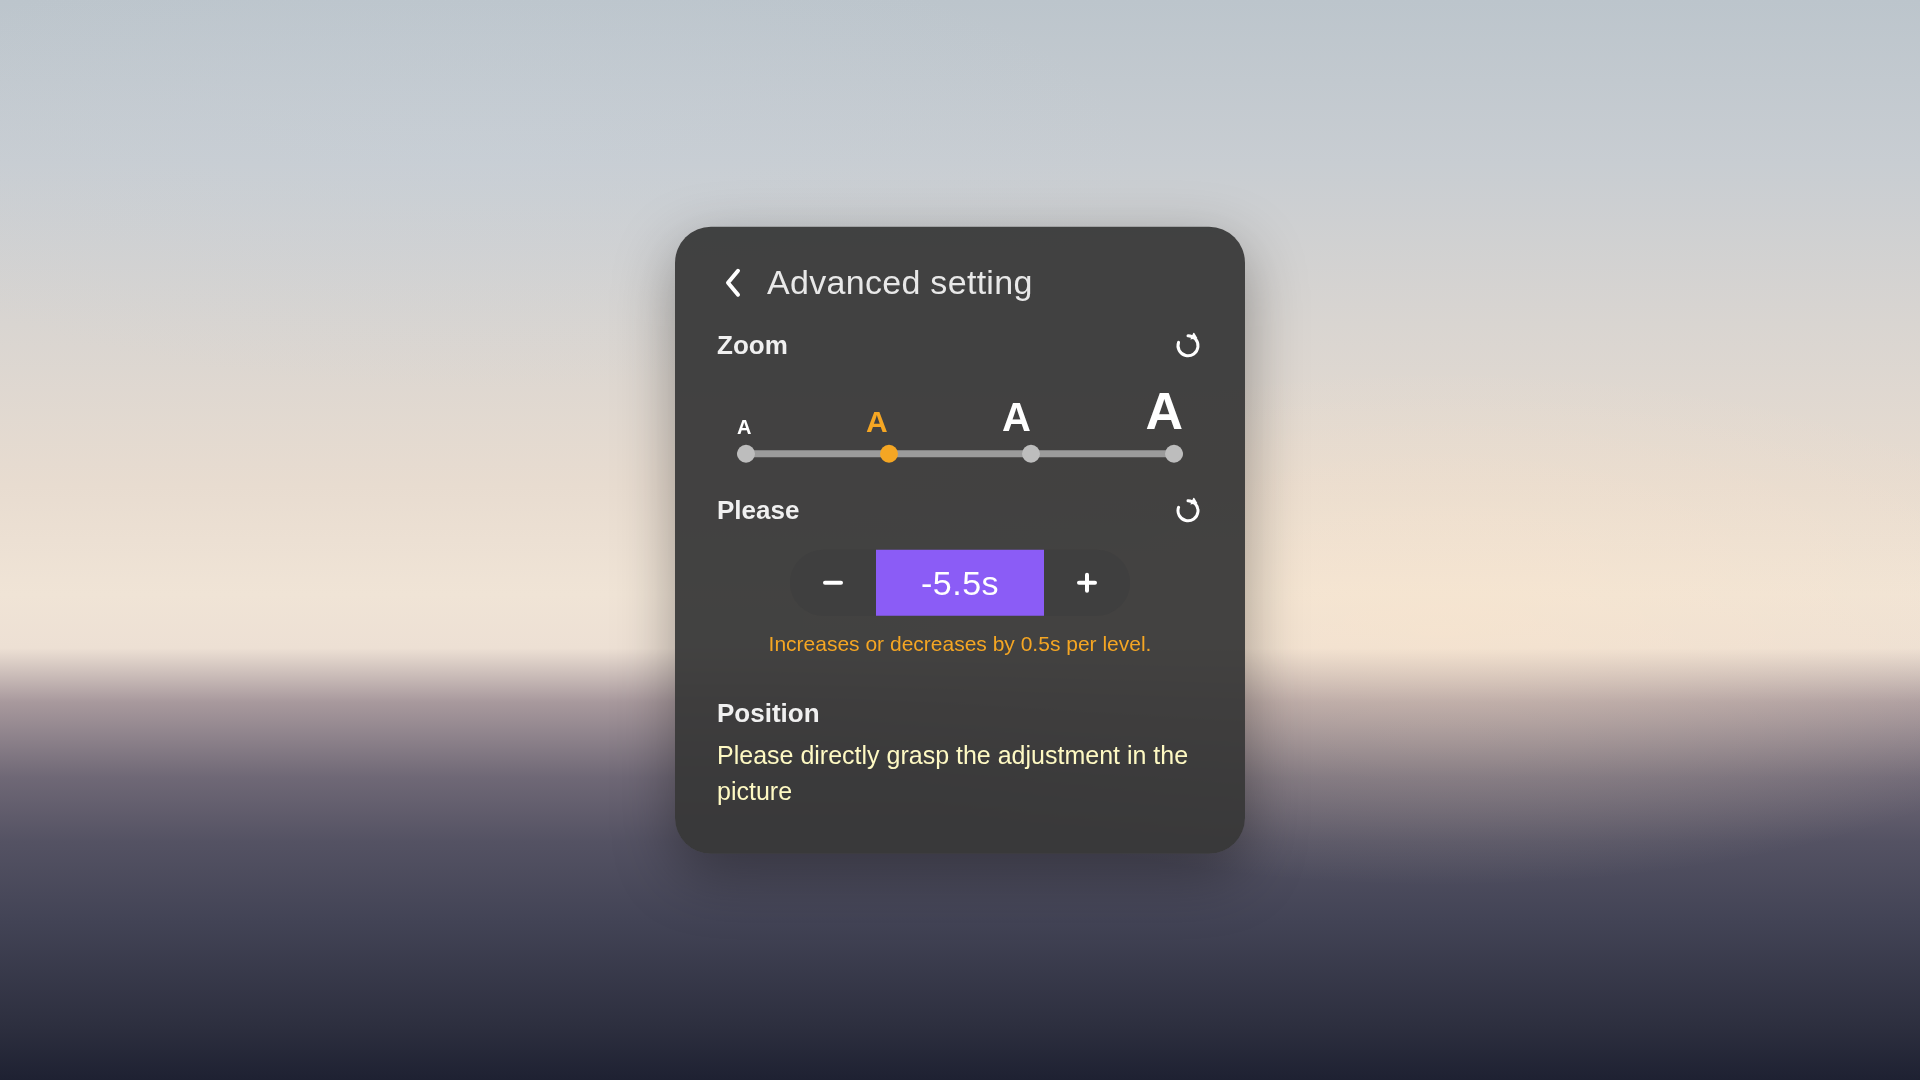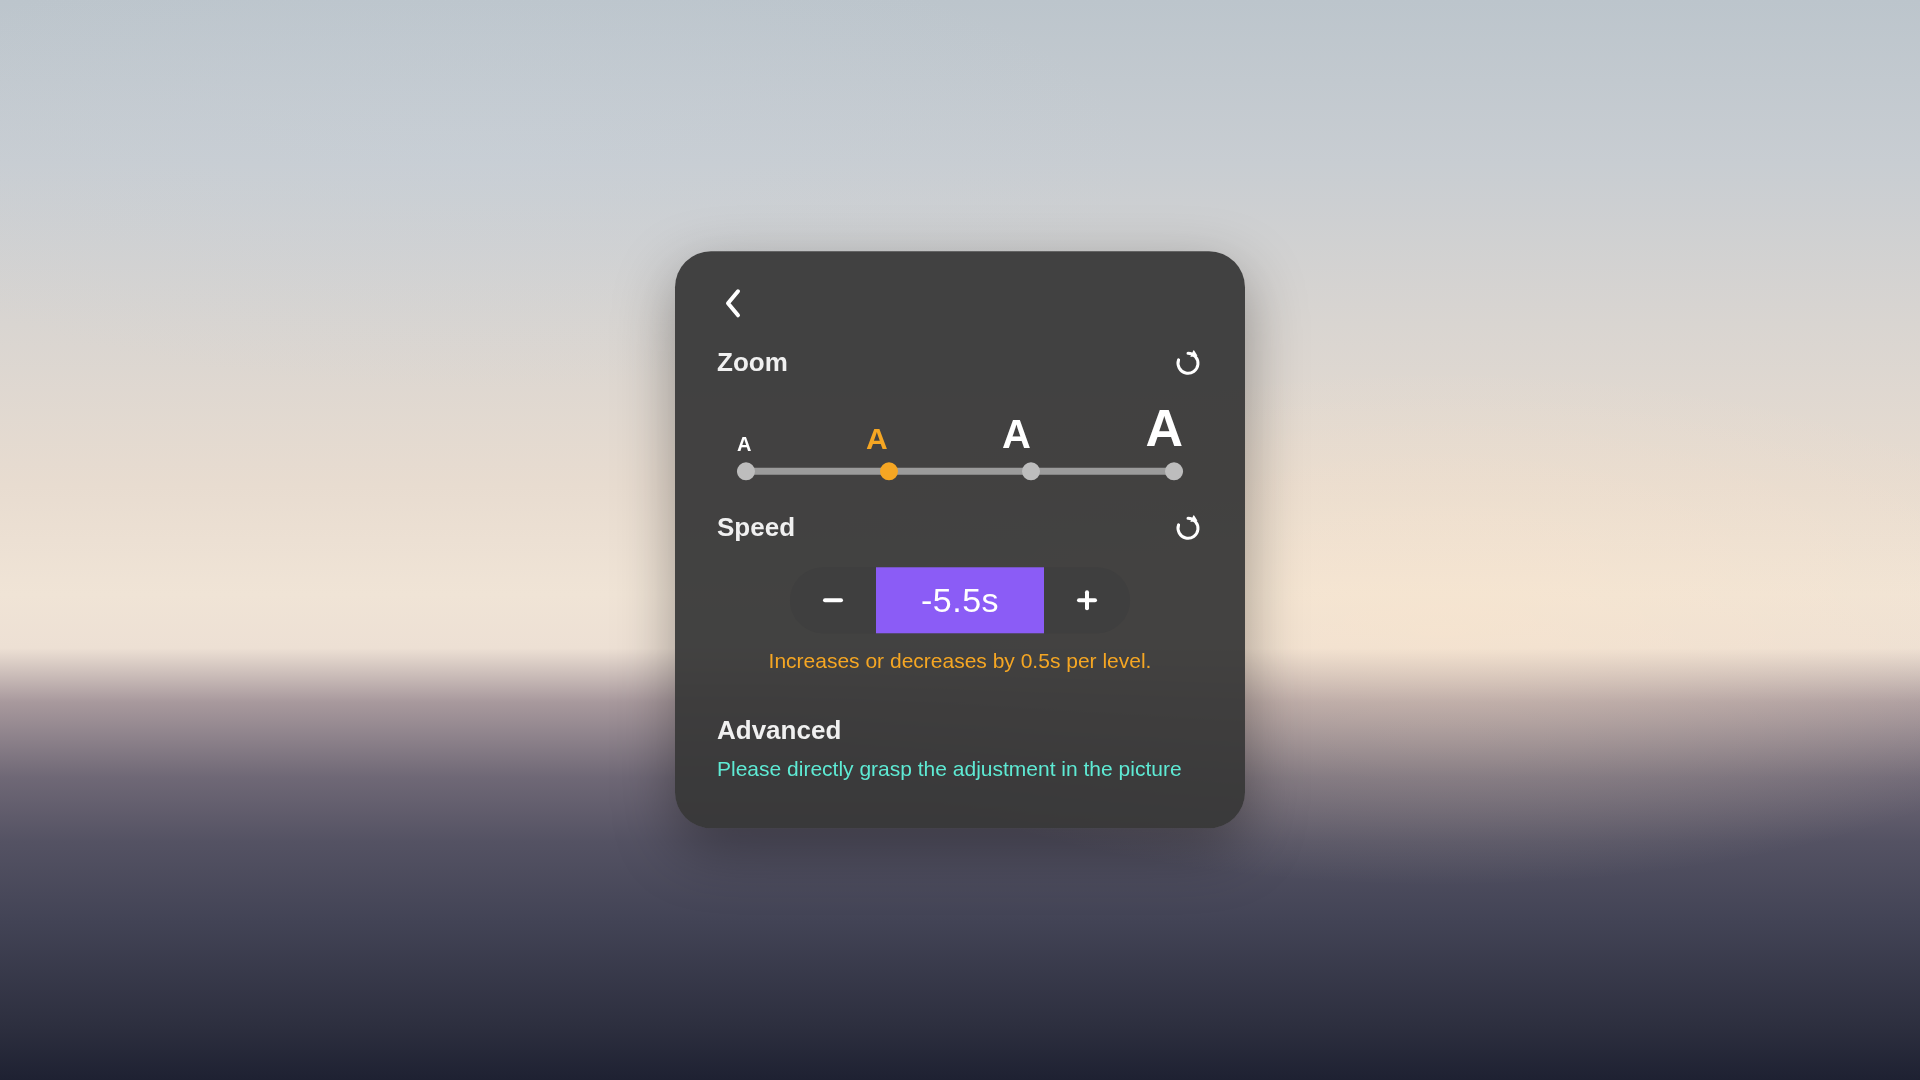--- a/index.html
+++ b/index.html
@@ -63,6 +63,7 @@
           <path d="M14 3 L4 15 L14 27" stroke="#fff" stroke-width="4" fill="none" stroke-linecap="round" stroke-linejoin="round"></path>
         </svg>
     </div>
+    <div class="title">Advanced setting</div>
   </div>
 
   <div class="section">

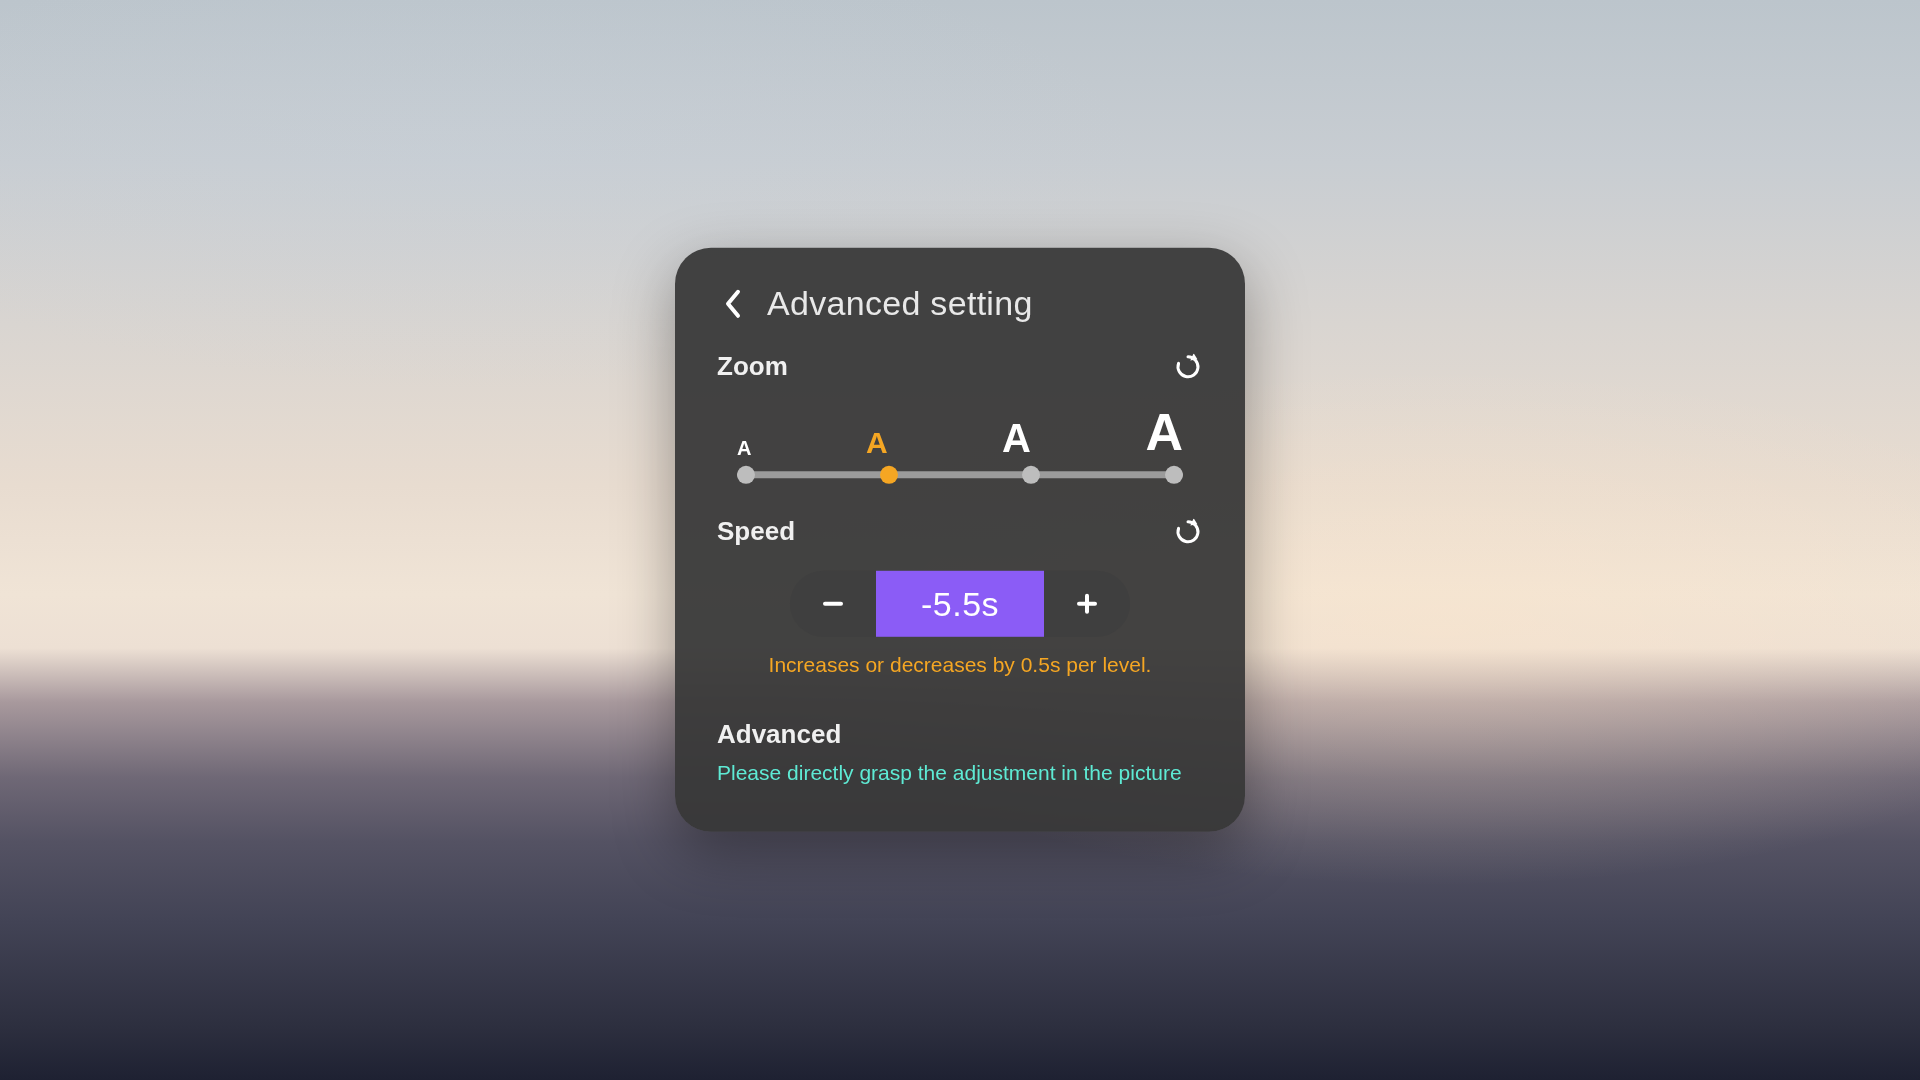--- a/index.html
+++ b/index.html
@@ -98,7 +98,7 @@
 
   <div class="section speed-section">
     <div class="section-head">
-      <div class="section-title">Speed</div>
+      <div class="section-title">Please</div>
       <div class="reset">
         <svg width="26" height="26" viewBox="0 0 26 26">
             <path d="M13 3 a10 10 0 1 1 -9.4 6.6" stroke="#fff" stroke-width="3" fill="none" stroke-linecap="round"></path>

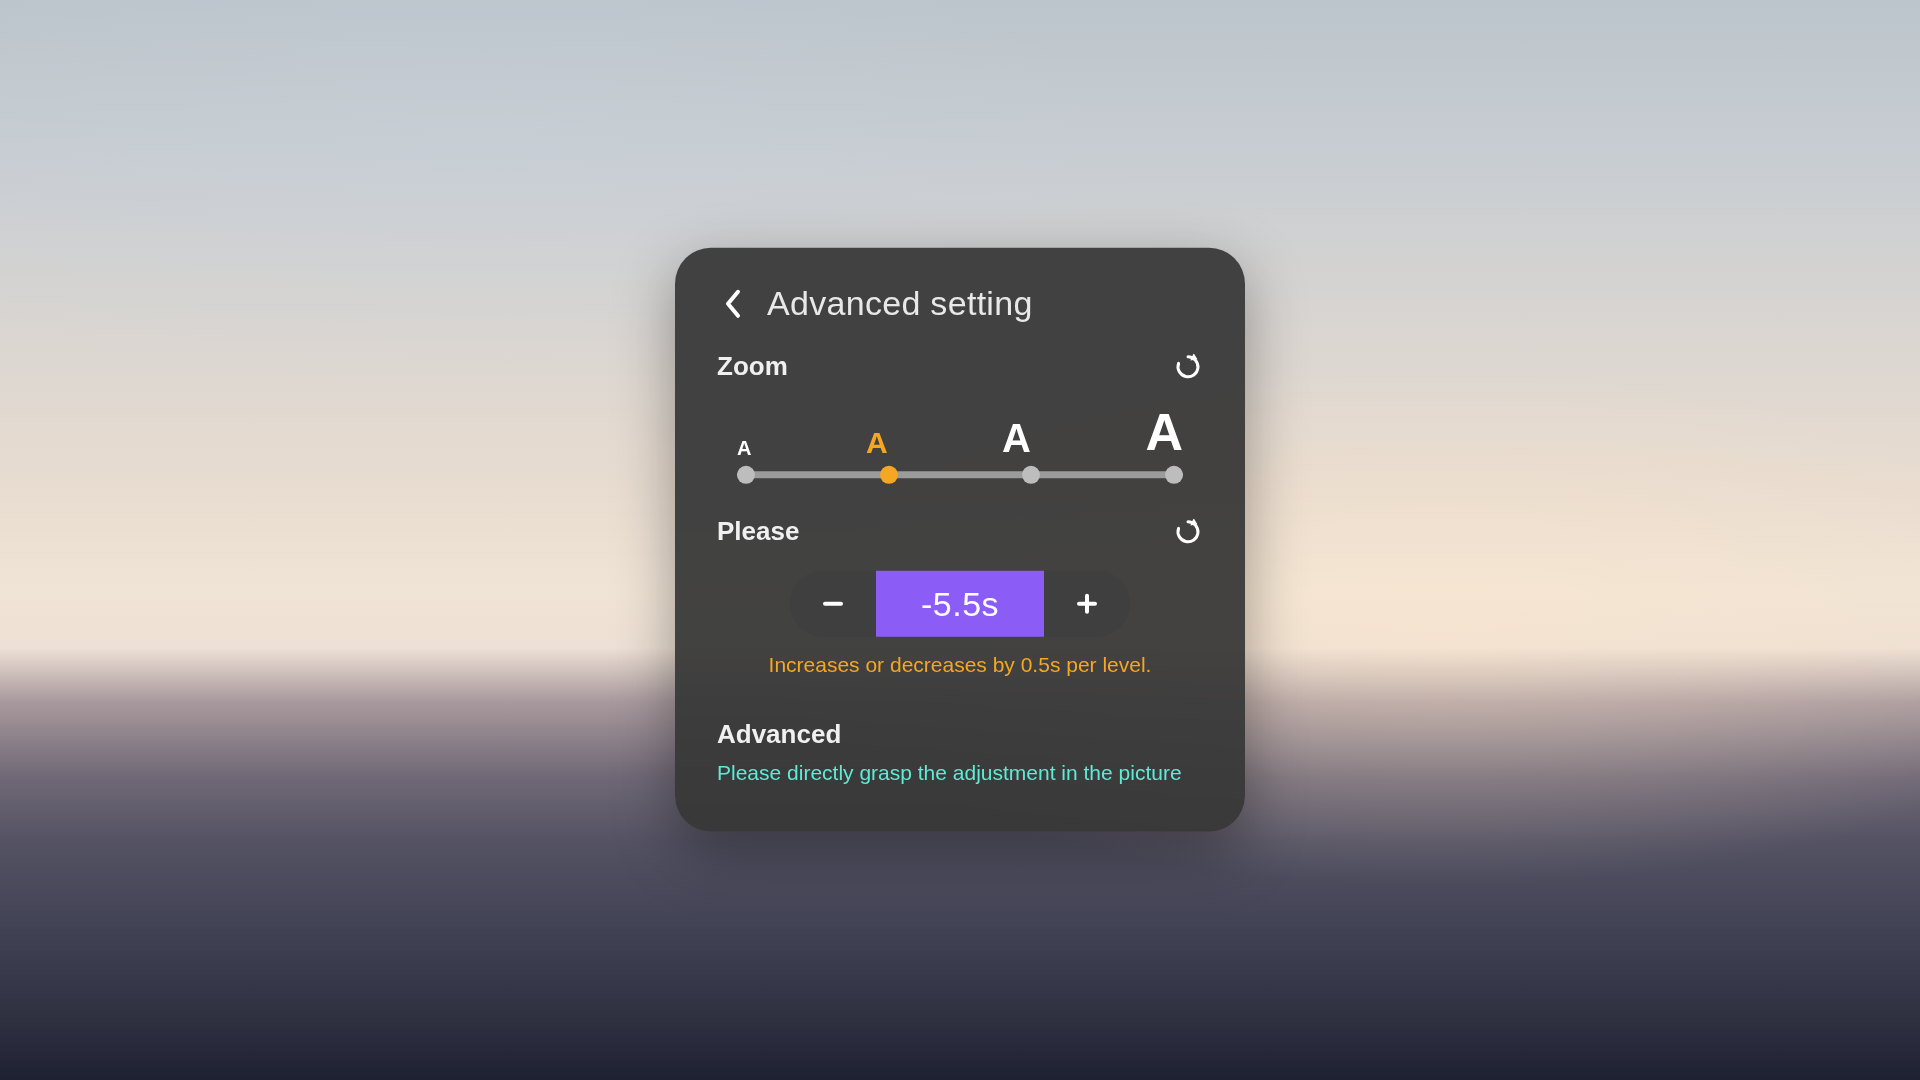--- a/index.html
+++ b/index.html
@@ -125,7 +125,7 @@
   </div>
 
   <div class="section pos-section">
-    <div class="section-title">Advanced</div>
+    <div class="section-title">Position</div>
     <div class="pos-desc">Please directly grasp the adjustment in the picture</div>
   </div>
 

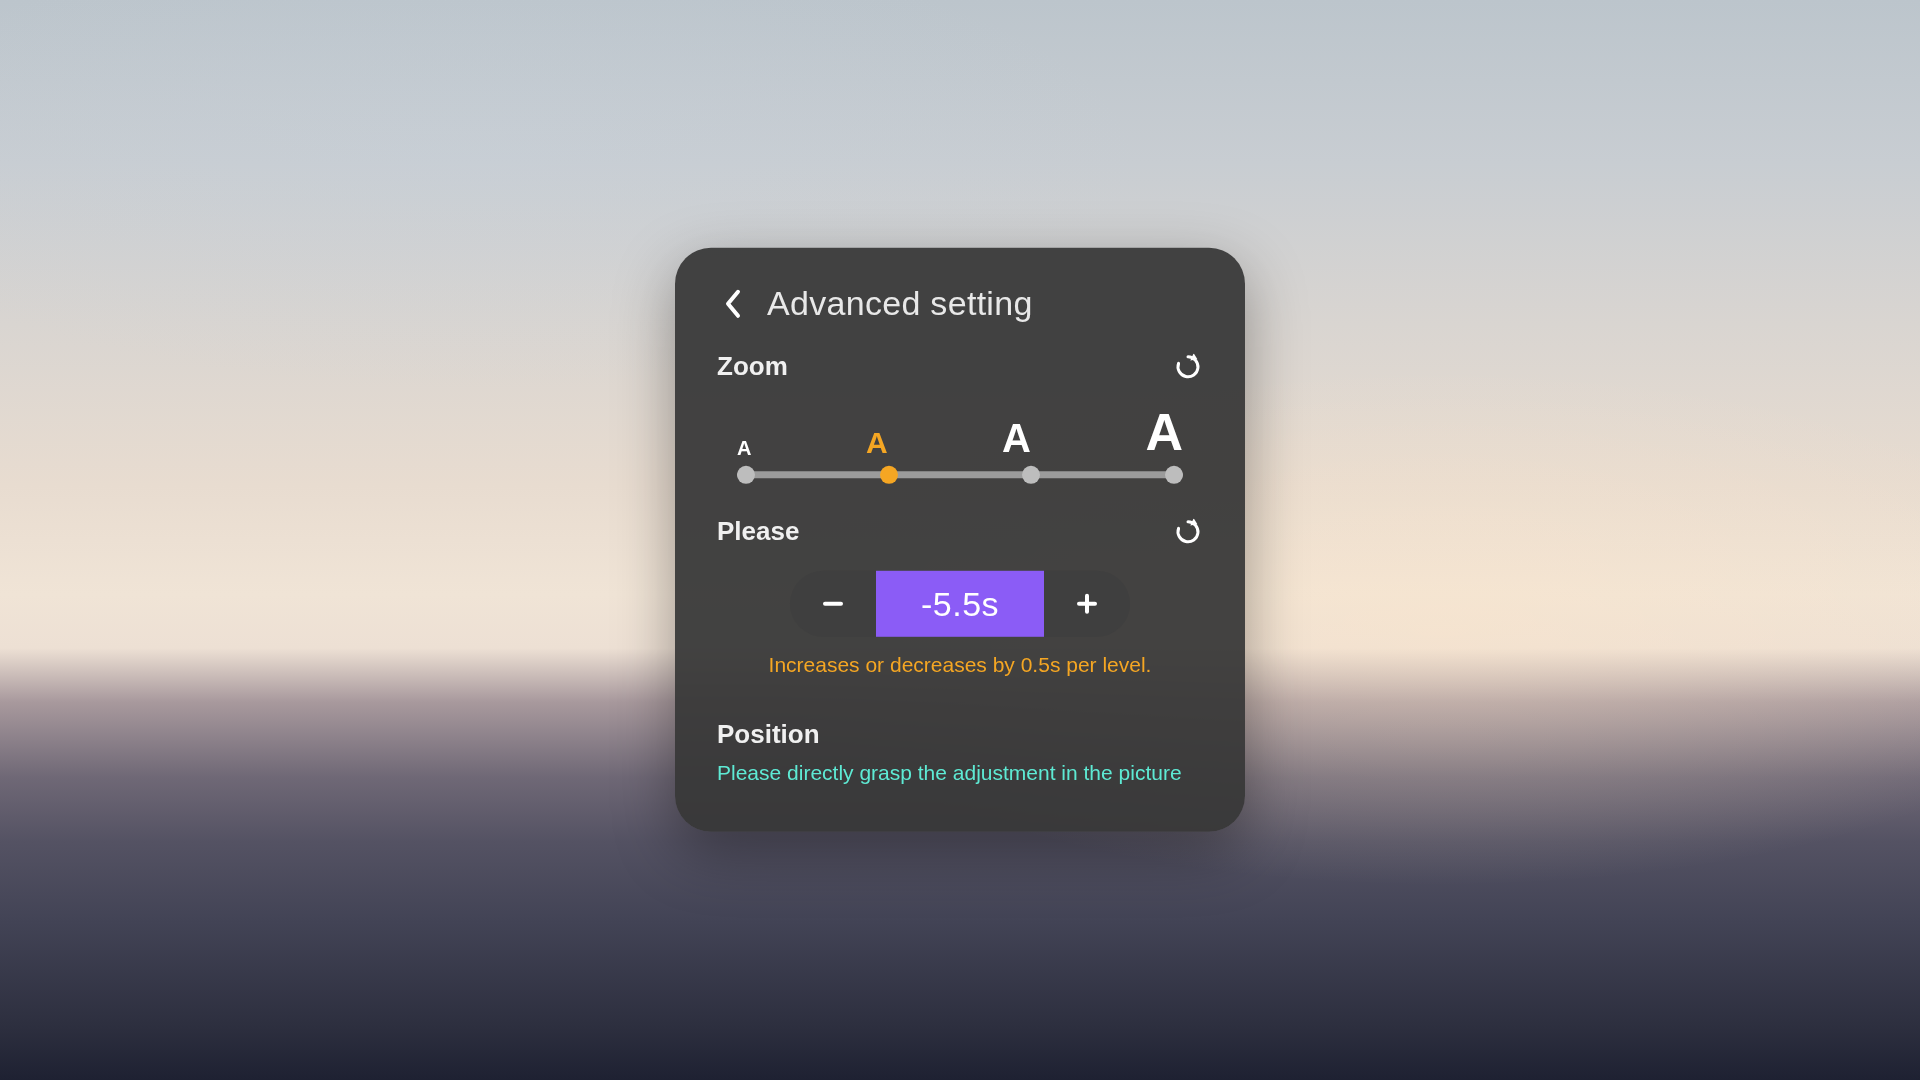--- a/index.html
+++ b/index.html
@@ -46,7 +46,7 @@
     .hint { color:#f5a623; font-size:21px; text-align:center; margin-top:16px; }
 
     .pos-section { margin-top:42px; }
-    .pos-desc { color:#5eead4; font-size:21px; line-height:1.45; margin-top:8px; }
+    .pos-desc { color:#fef9c3; font-size:25px; line-height:1.45; margin-top:8px; }
 
     svg { display:block; }
   </style>

